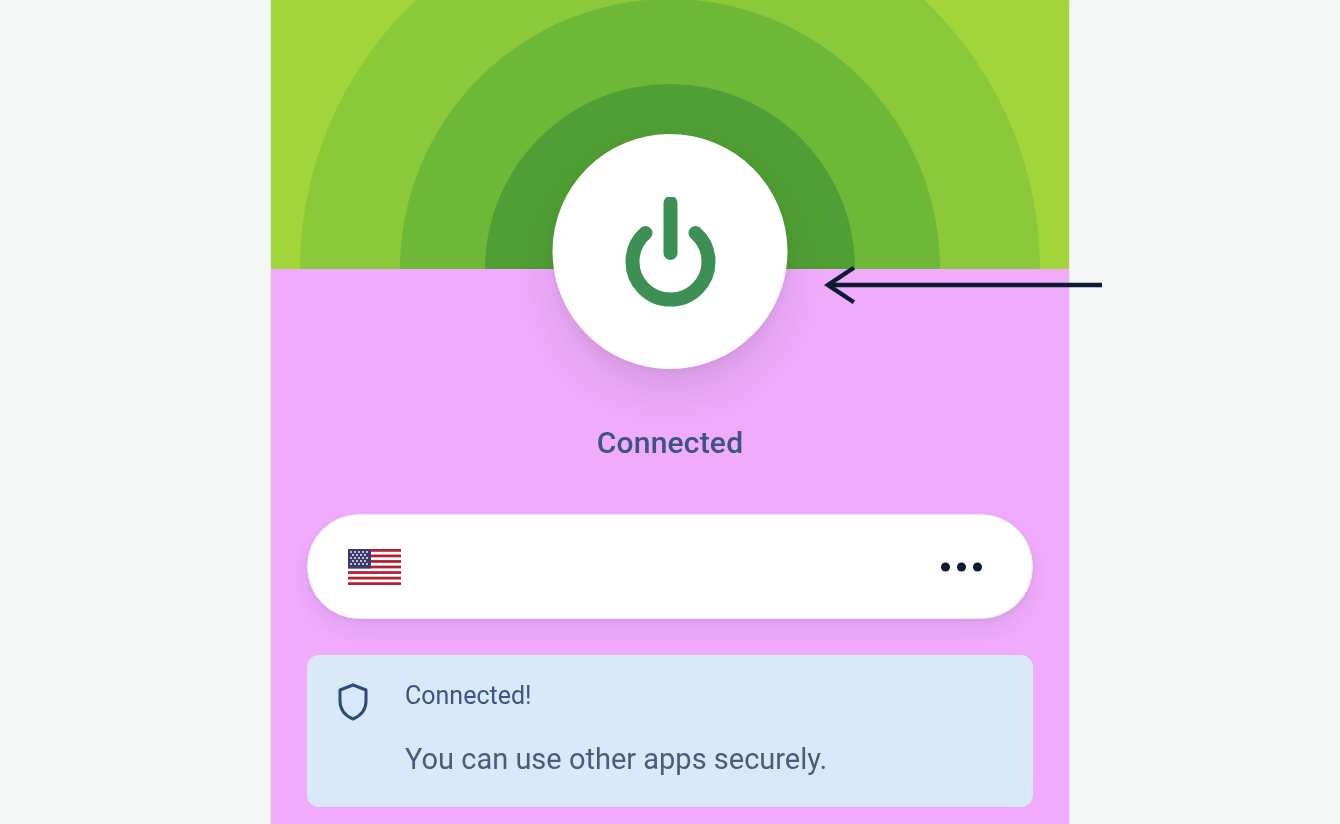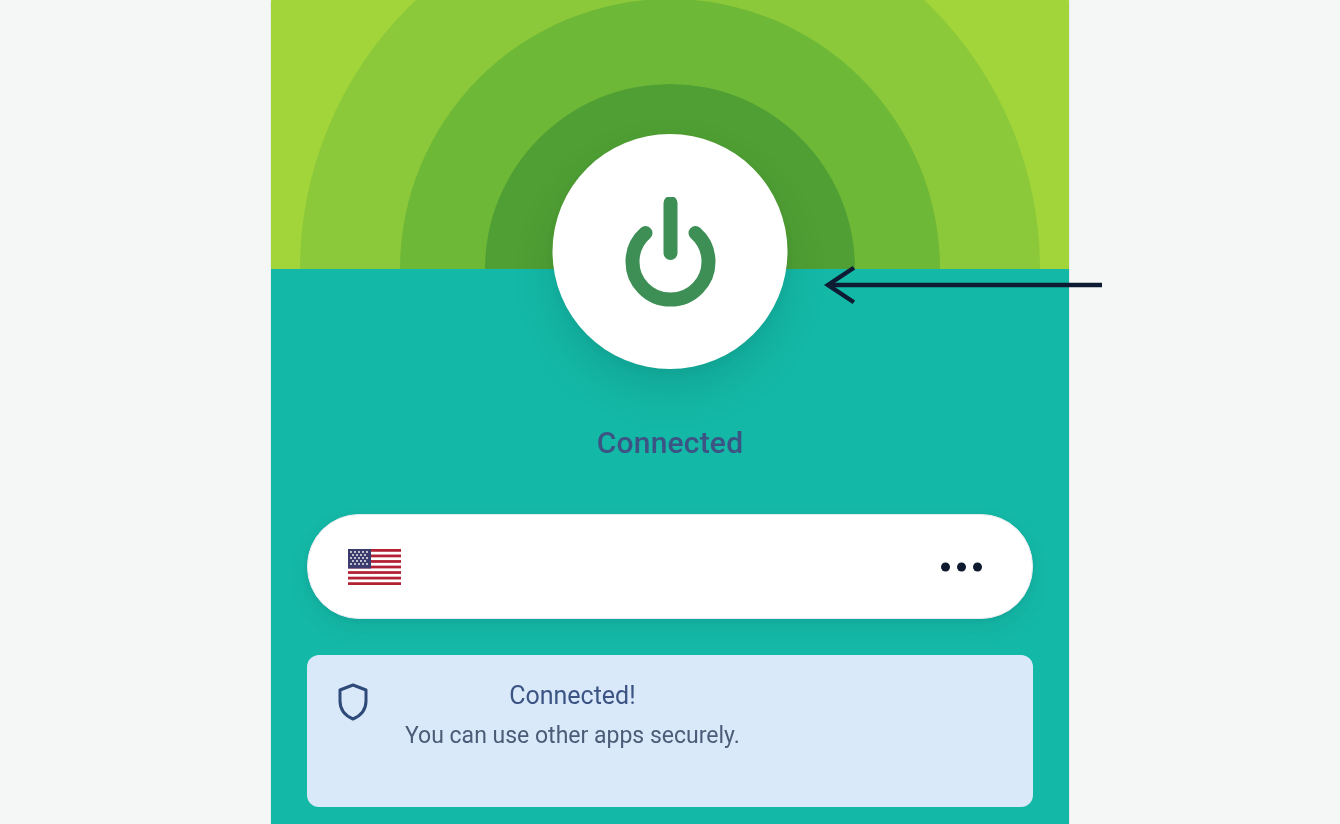--- a/index.html
+++ b/index.html
@@ -17,7 +17,7 @@
     top: 0;
     width: 798px;
     height: 824px;
-    background: #14b8a6;
+    background: #f0abfc;
     border-left: 1px solid #e9eaea;
     border-right: 1px solid #e9eaea;
     display: flex;

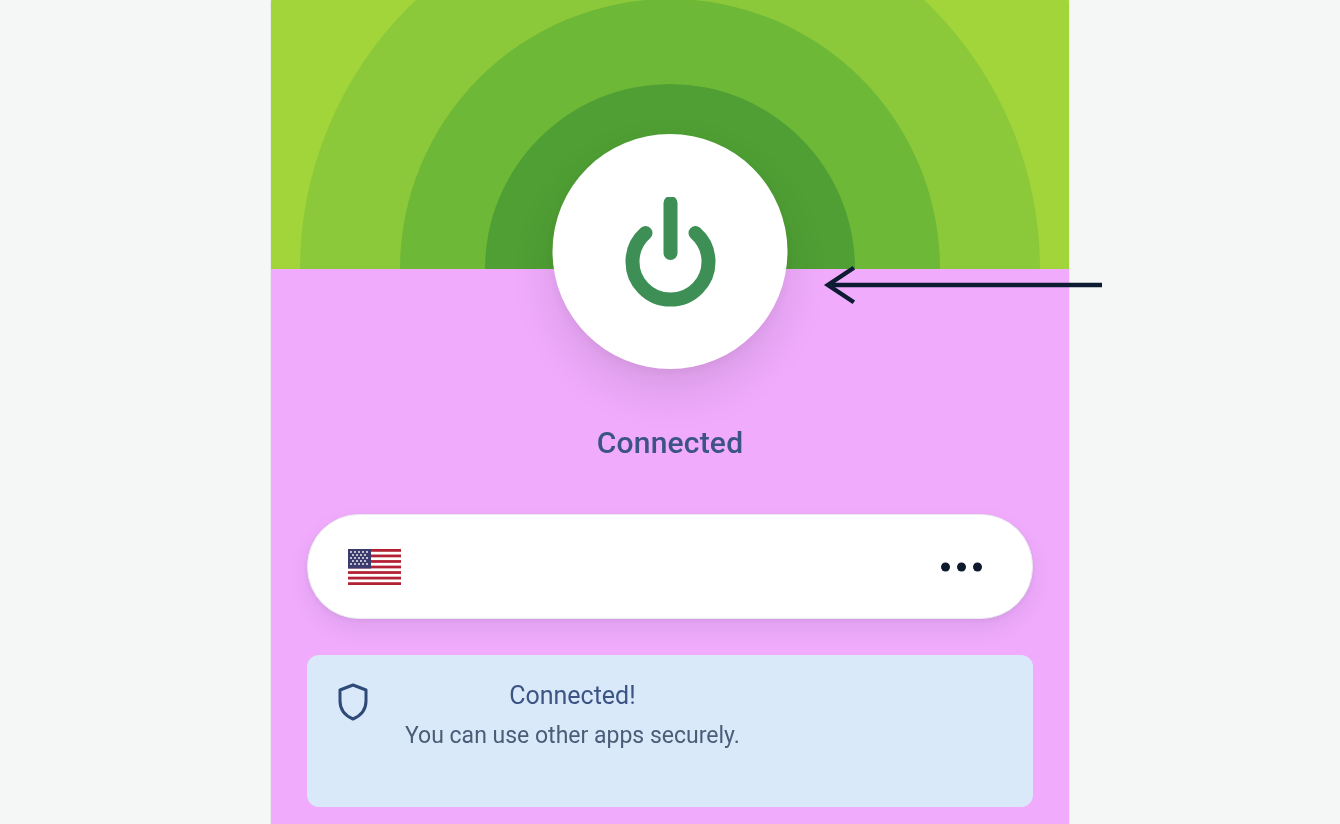--- a/index.html
+++ b/index.html
@@ -120,7 +120,6 @@
     display: flex;
     padding: 26px 30px 30px 30px;
     box-sizing: border-box;
-    text-align: center;
   }
   .notice .shield {
     margin-top: 2px;

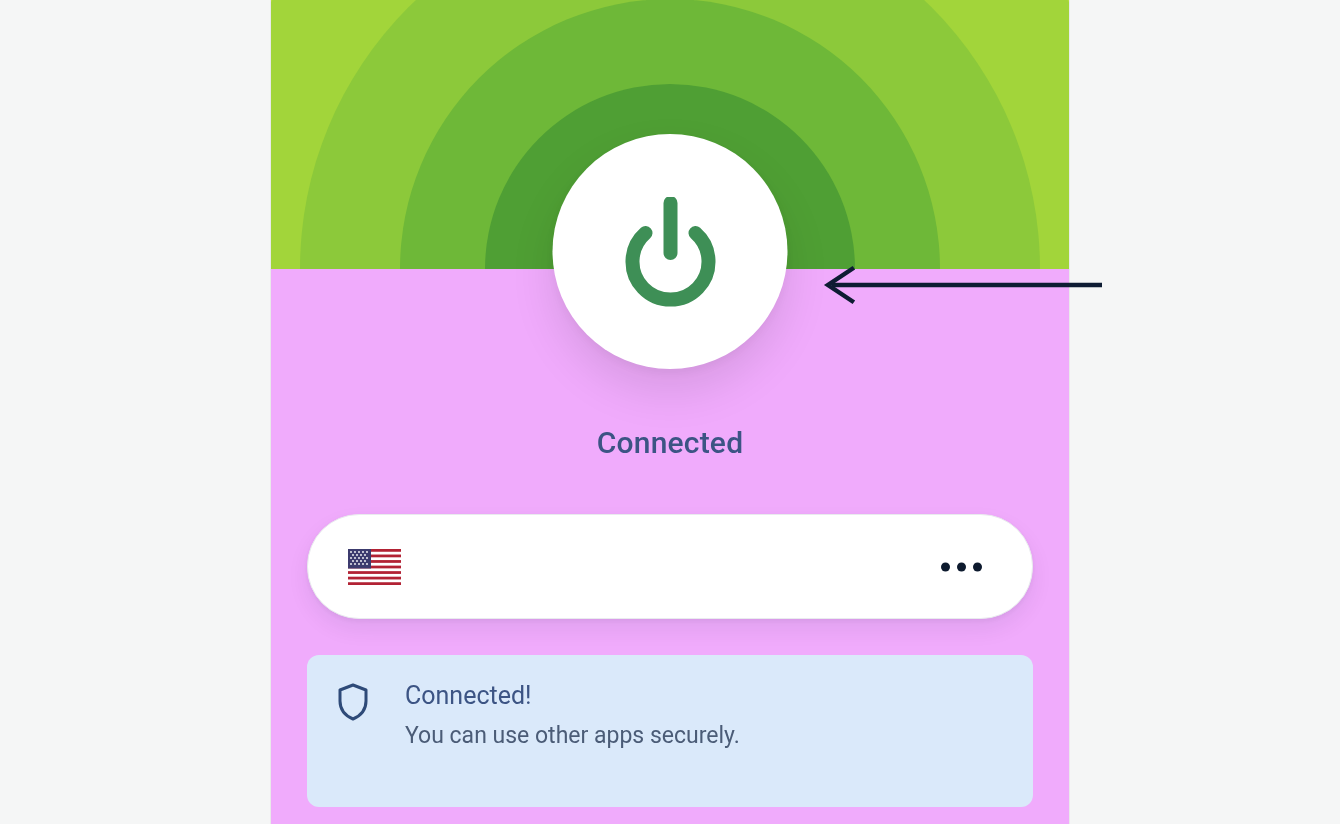--- a/index.html
+++ b/index.html
@@ -135,8 +135,8 @@
     color: #3c5484;
   }
   .notice-msg {
-    margin-top: 12px;
-    font-size: 23px;
+    margin-top: 32px;
+    font-size: 29px;
     color: #4b5c77;
   }
   

